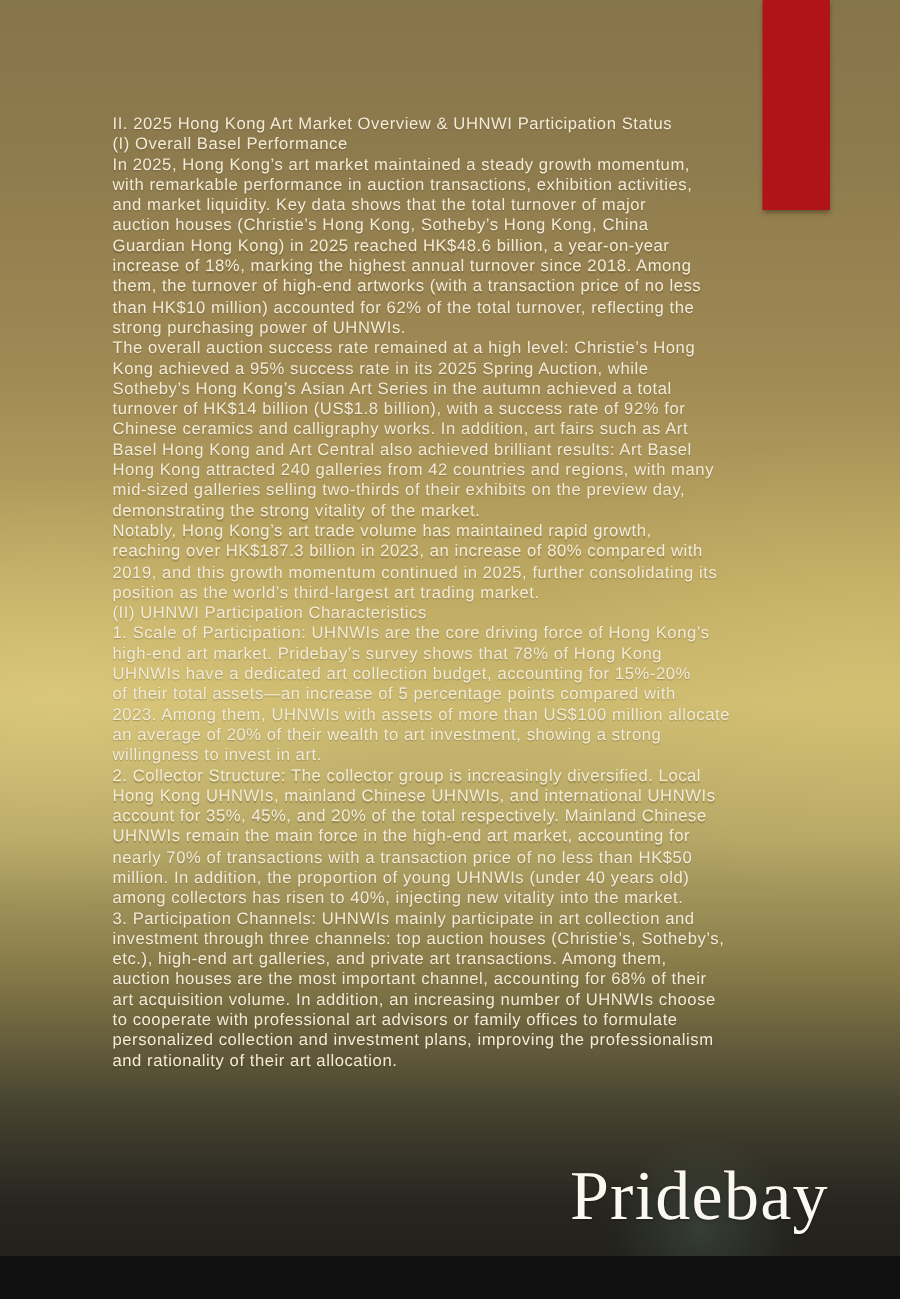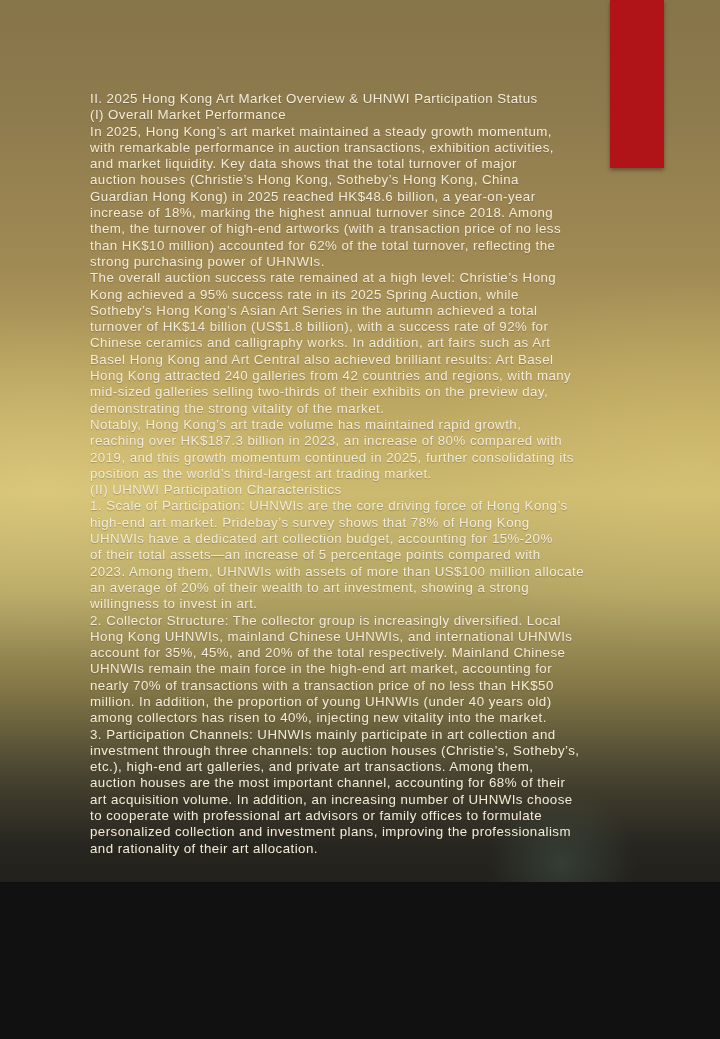--- a/index.html
+++ b/index.html
@@ -10,7 +10,7 @@
   .slide {
     position: relative;
     width: 720px;
-    height: 882px;
+    height: 1005px;
     overflow: hidden;
     font-family: "Liberation Sans", "DejaVu Sans", sans-serif;
     background:

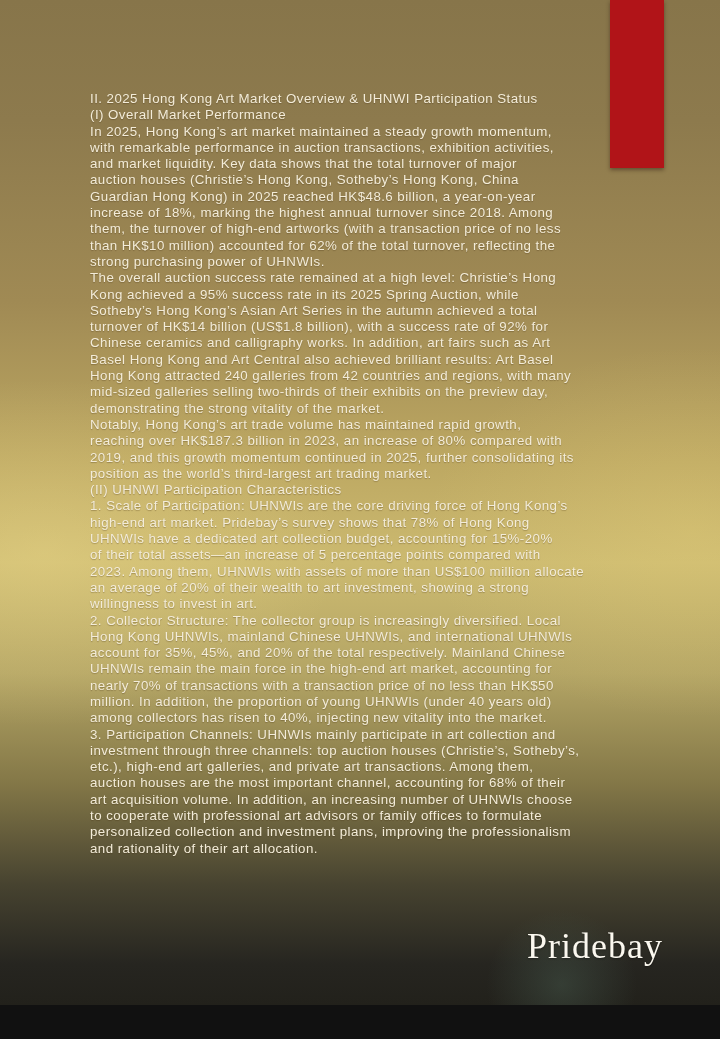--- a/index.html
+++ b/index.html
@@ -79,7 +79,7 @@
   <div class="text-block">
     <div>II. 2025 Hong Kong Art Market Overview &amp; UHNWI Participation Status</div>
 
-    <div>(I) Overall Market Performance</div>
+    <div>(I) Overall Basel Performance</div>
     <div>In 2025, Hong Kong’s art market maintained a steady growth momentum,
 with remarkable performance in auction transactions, exhibition activities,
 and market liquidity. Key data shows that the total turnover of major

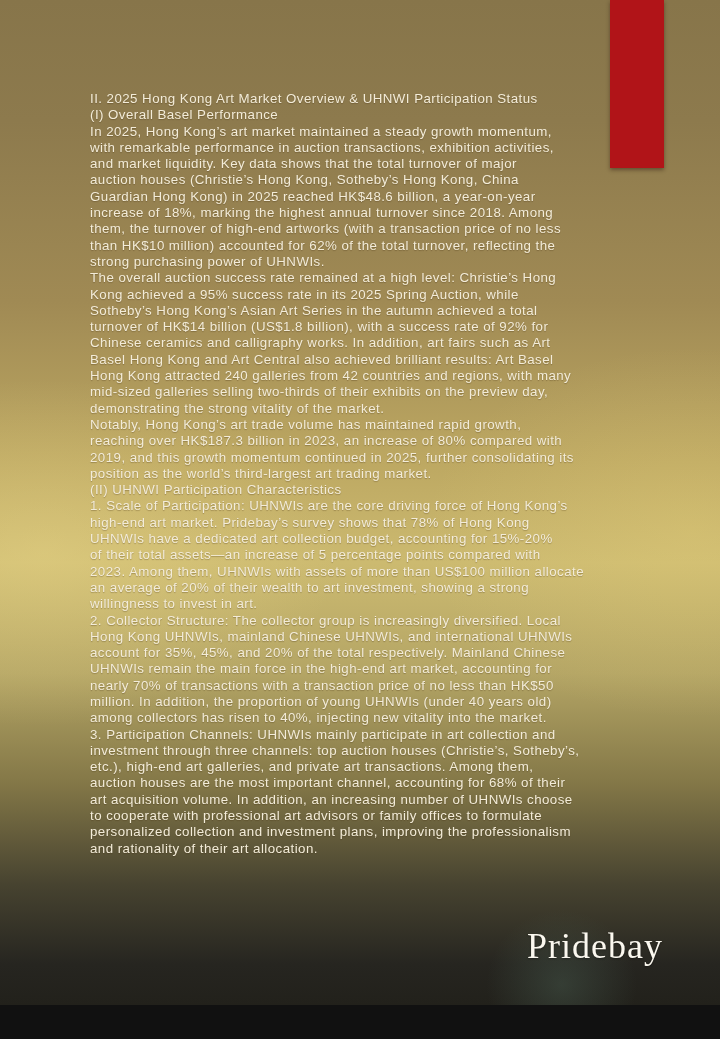--- a/index.html
+++ b/index.html
@@ -63,7 +63,7 @@
     top: 925px;
     color: #fbf8ef;
     font-family: "Liberation Serif", "DejaVu Serif", serif;
-    font-size: 36px;
+    font-size: 56px;
     font-weight: 400;
     letter-spacing: 1px;
     text-shadow: 0 1px 2px rgba(0,0,0,0.35);

